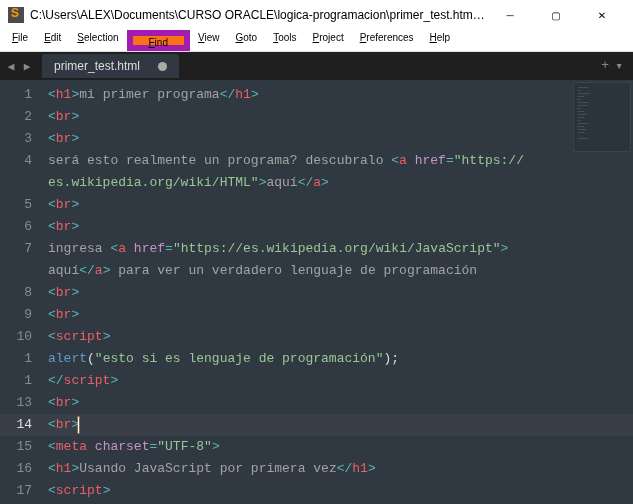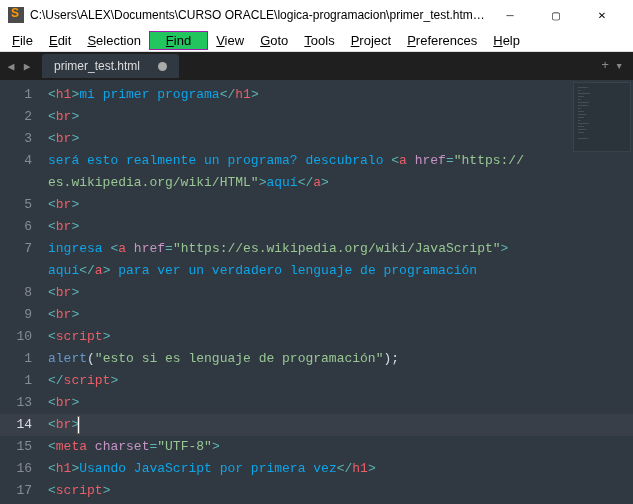--- a/index.html
+++ b/index.html
@@ -50,10 +50,9 @@
     height: 22px;
     background: #fff;
     display: flex;
-    align-items: center;
     padding: 0 4px;
     font-family: "Segoe UI", sans-serif;
-    font-size: 13px;
+    font-size: 10px;
     border-bottom: 1px solid #ddd;
   }
   .menu-item {

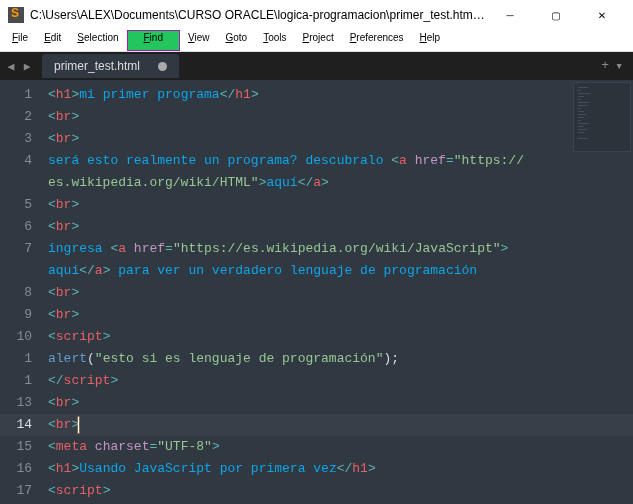--- a/index.html
+++ b/index.html
@@ -61,8 +61,8 @@
   }
   .menu-item u { text-decoration: underline; }
   .menu-item.active {
-    background: #22c55e;
-    border: 1px solid #a21caf;
+    background: #f97316;
+    border: 6px solid #a21caf;
     padding: 1px 16px;
   }
   .tabstrip {

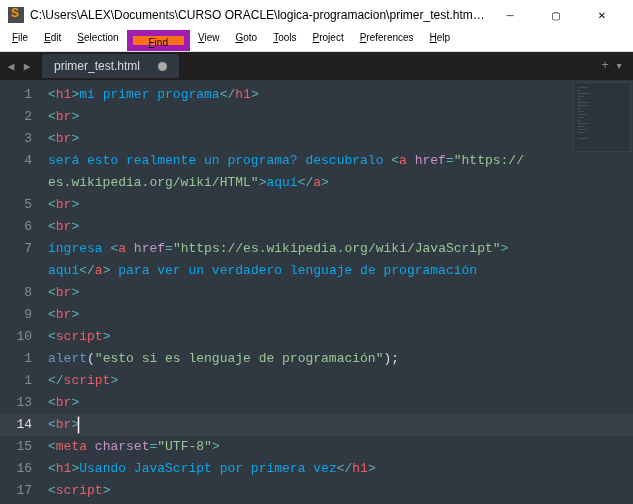--- a/index.html
+++ b/index.html
@@ -157,7 +157,7 @@
   .attr  { color: #c594c5; margin-top: 20px; }        
   .str   { color: #99c794; }        
   .fn    { color: #6699cc; }        
-  .txt   { color: #0ea5e9; margin-top: 24px; }
+  .txt   { color: #a3a3a3; margin-top: 24px; }
   .lp    { color: #d8dee9; }        
   .minimap {
     position: absolute;

